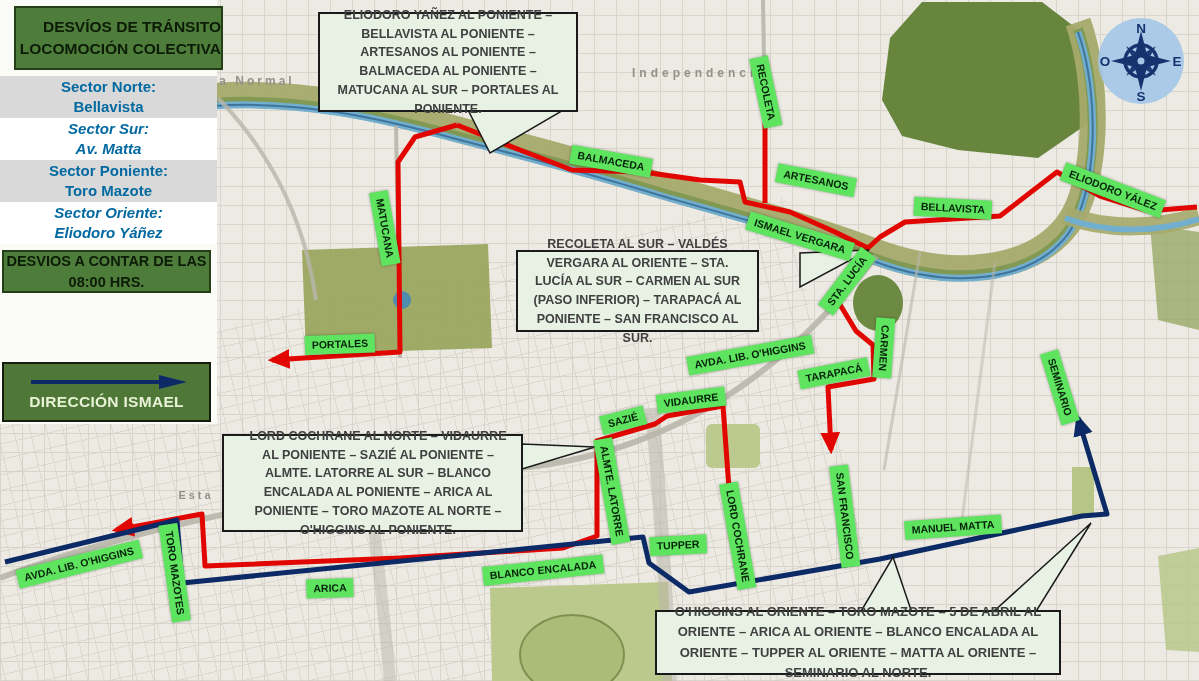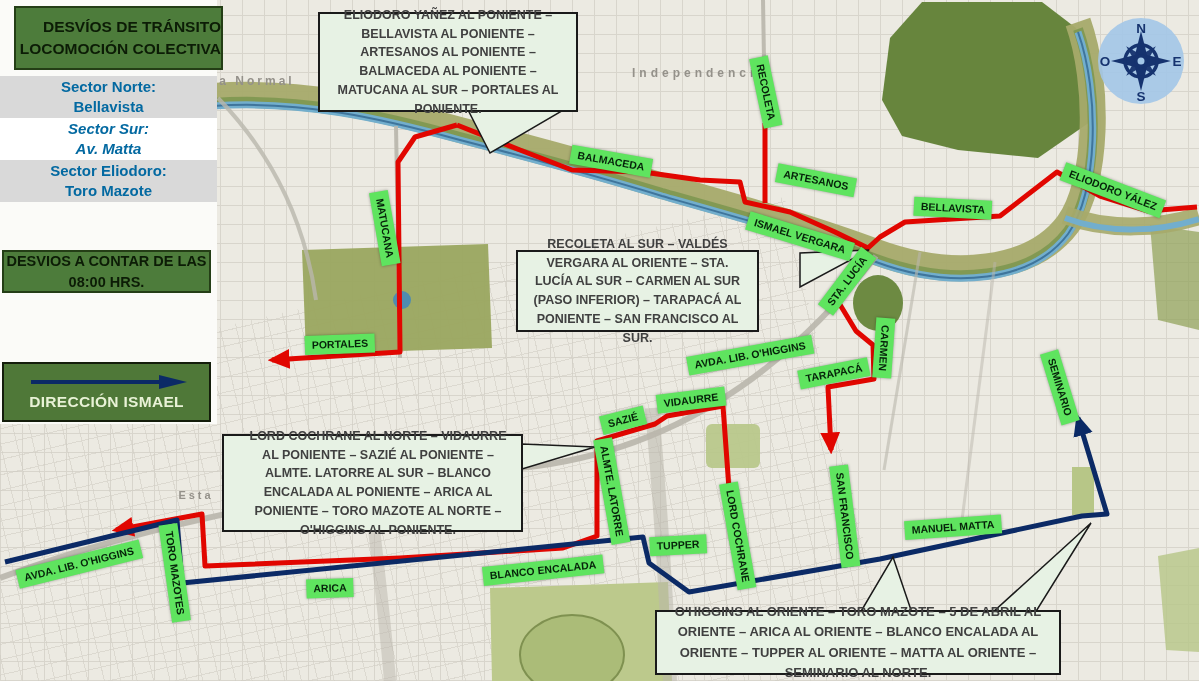--- a/index.html
+++ b/index.html
@@ -184,7 +184,7 @@
       <div>Av. Matta</div>
     </div>
     <div class="band gray" style="top:160px;">
-      <div>Sector Eliodoro:</div>
+      <div>Sector Poniente:</div>
       <div>Toro Mazote</div>
     </div>
 

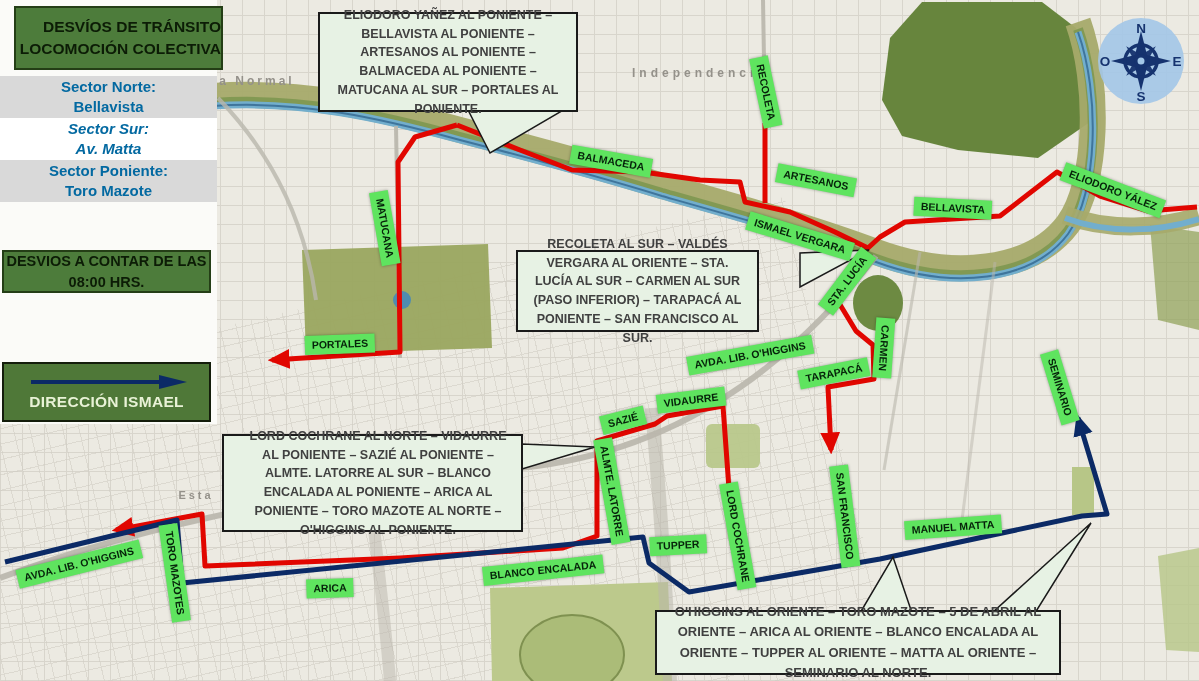--- a/index.html
+++ b/index.html
@@ -187,6 +187,10 @@
       <div>Sector Poniente:</div>
       <div>Toro Mazote</div>
     </div>
+    <div class="band white" style="top:202px;">
+      <div>Sector Oriente:</div>
+      <div>Eliodoro Yáñez</div>
+    </div>
 
     <div class="p-notice">DESVIOS A CONTAR DE LAS 08:00 HRS.</div>
 

